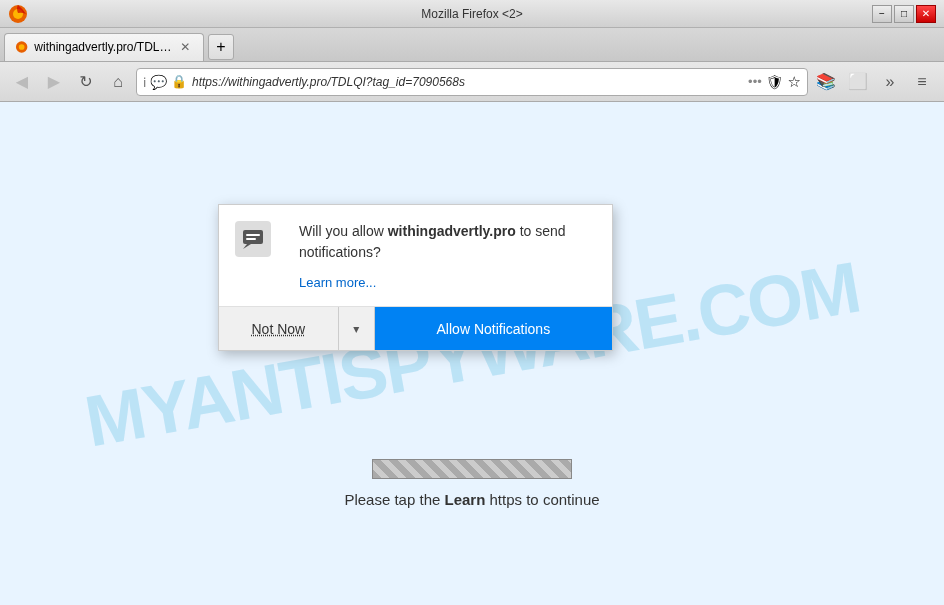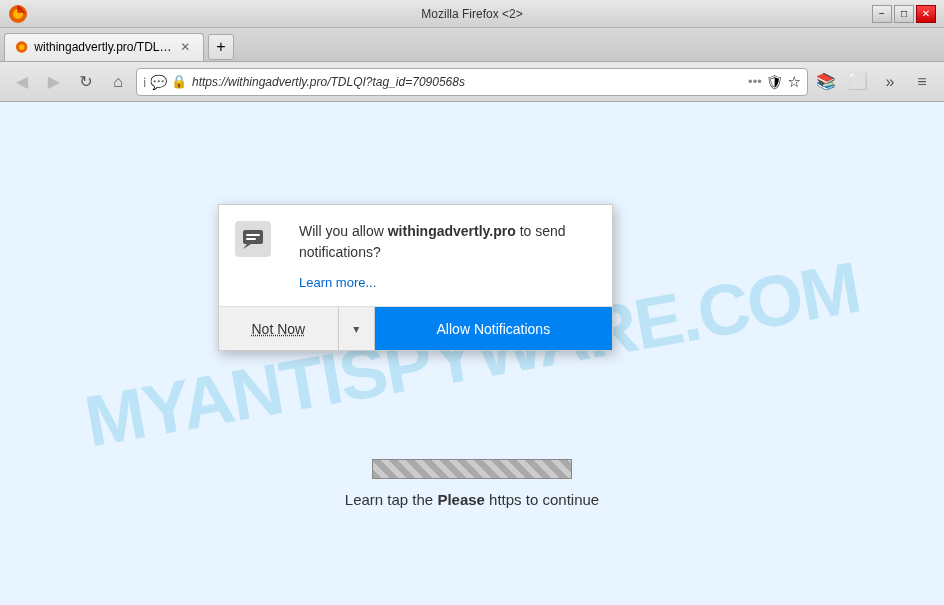--- a/index.html
+++ b/index.html
@@ -261,7 +261,7 @@
     <div class="progress-bar"></div>
   </div>
   <div class="page-instruction">
-    <span>Learn tap the </span><strong>Please</strong><span> https to continue</span>
+    <span>Please tap the </span><strong>Please</strong><span> https to continue</span>
   </div>
 </div>
 

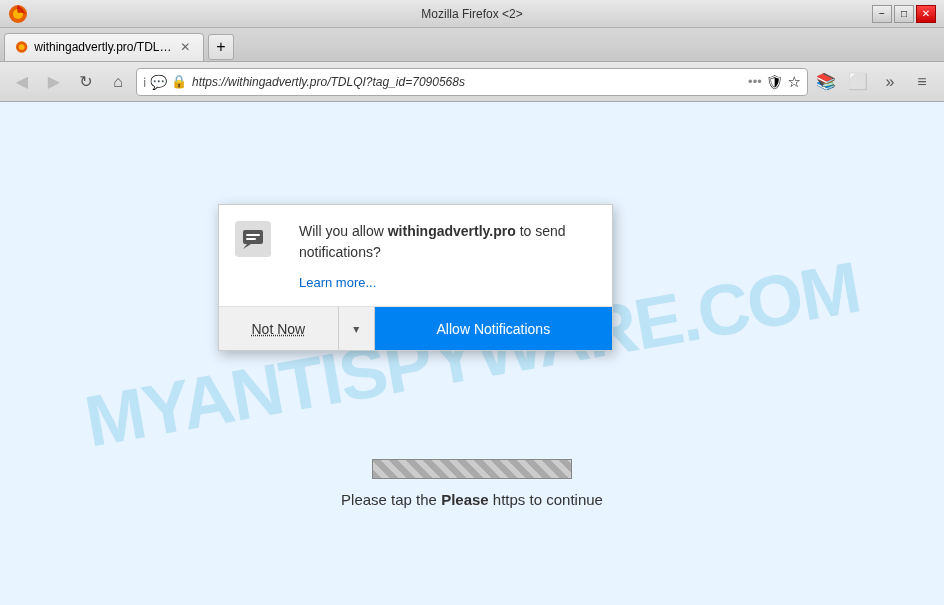--- a/index.html
+++ b/index.html
@@ -261,7 +261,7 @@
     <div class="progress-bar"></div>
   </div>
   <div class="page-instruction">
-    <span>Please tap the </span><strong>Please</strong><span> https to continue</span>
+    <span>Please tap the </span><strong>Learn</strong><span> https to continue</span>
   </div>
 </div>
 

